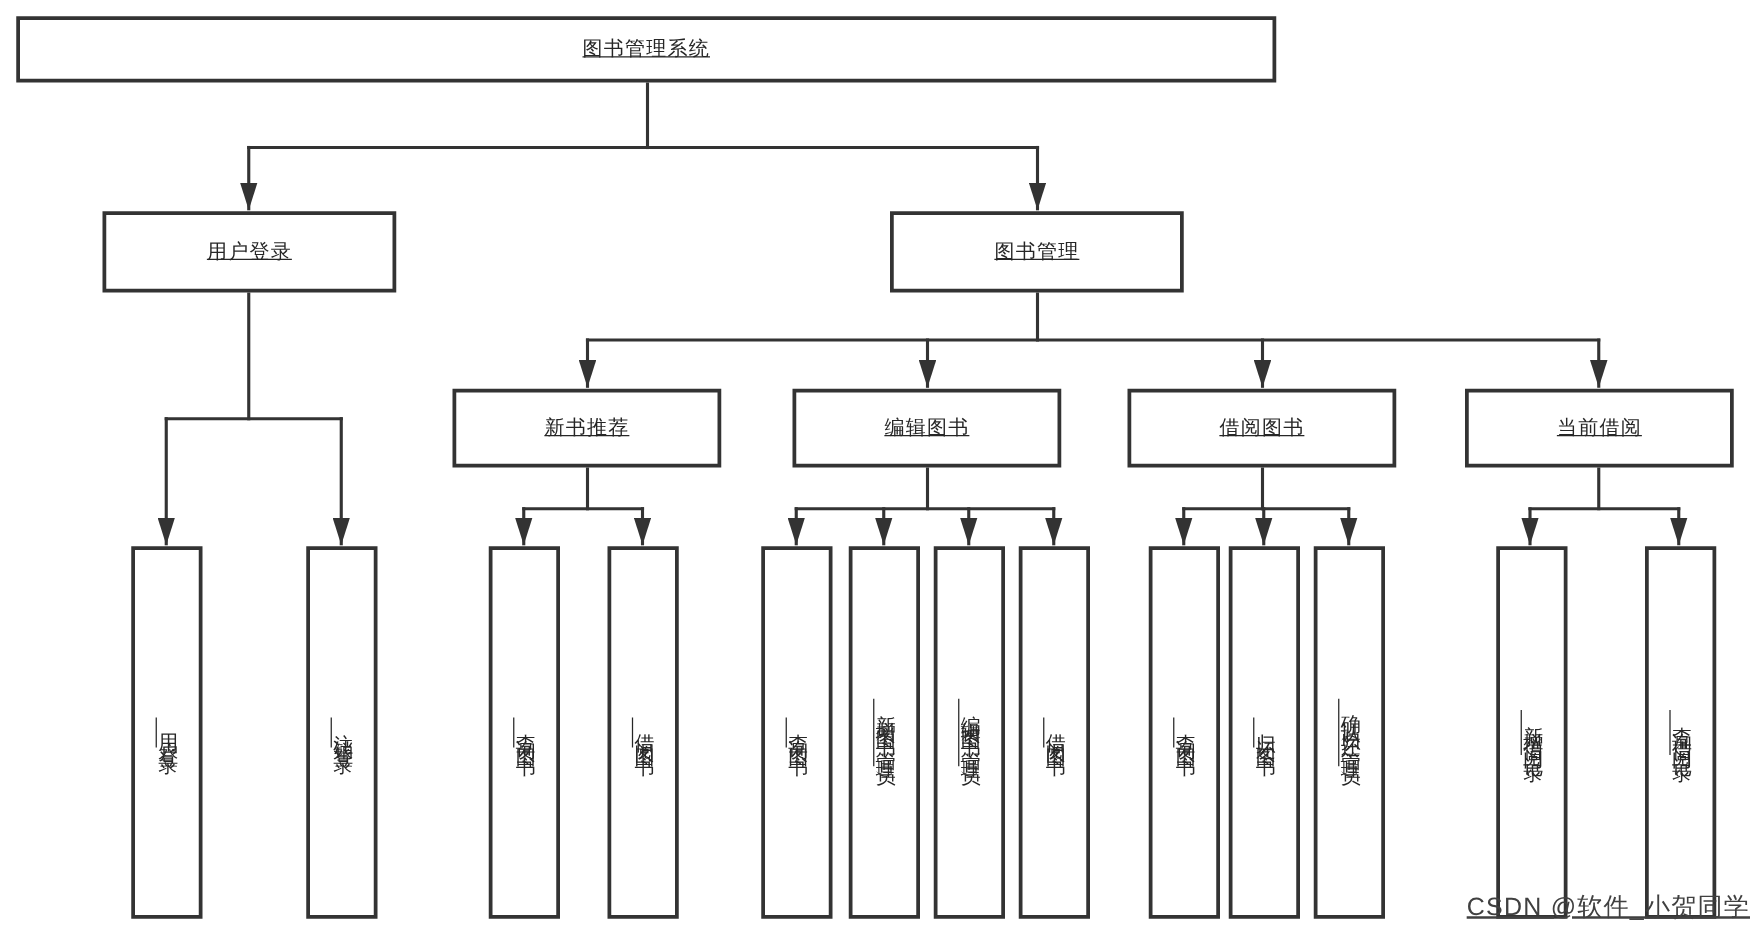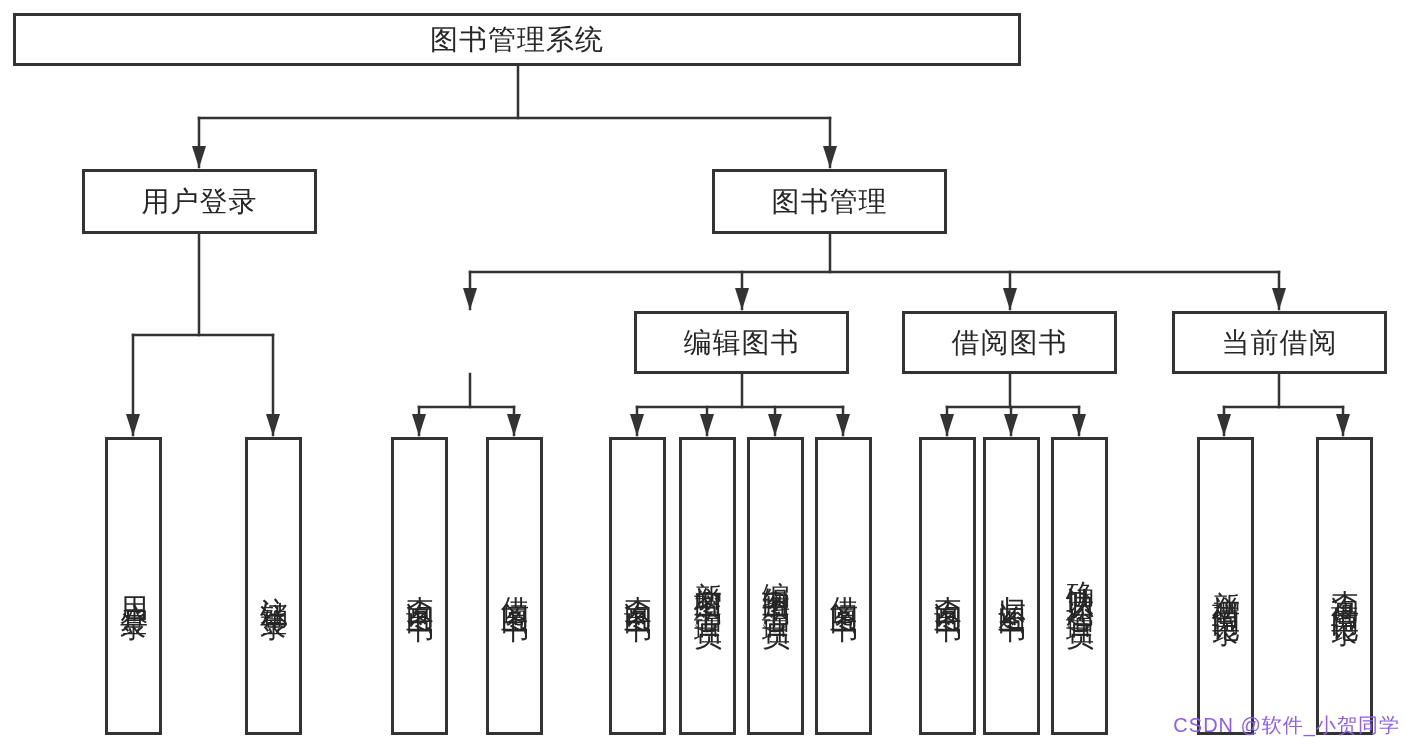--- a/index.html
+++ b/index.html
@@ -28,11 +28,12 @@
     display: flex;
     align-items: center;
     justify-content: center;
-    font-size: 28px;
+    font-size: 16px;
     letter-spacing: 1px;
     color: #262626;
     text-align: right;
     white-space: nowrap;
+    text-decoration: underline;
   }
   .vbox {
     writing-mode: vertical-rl;

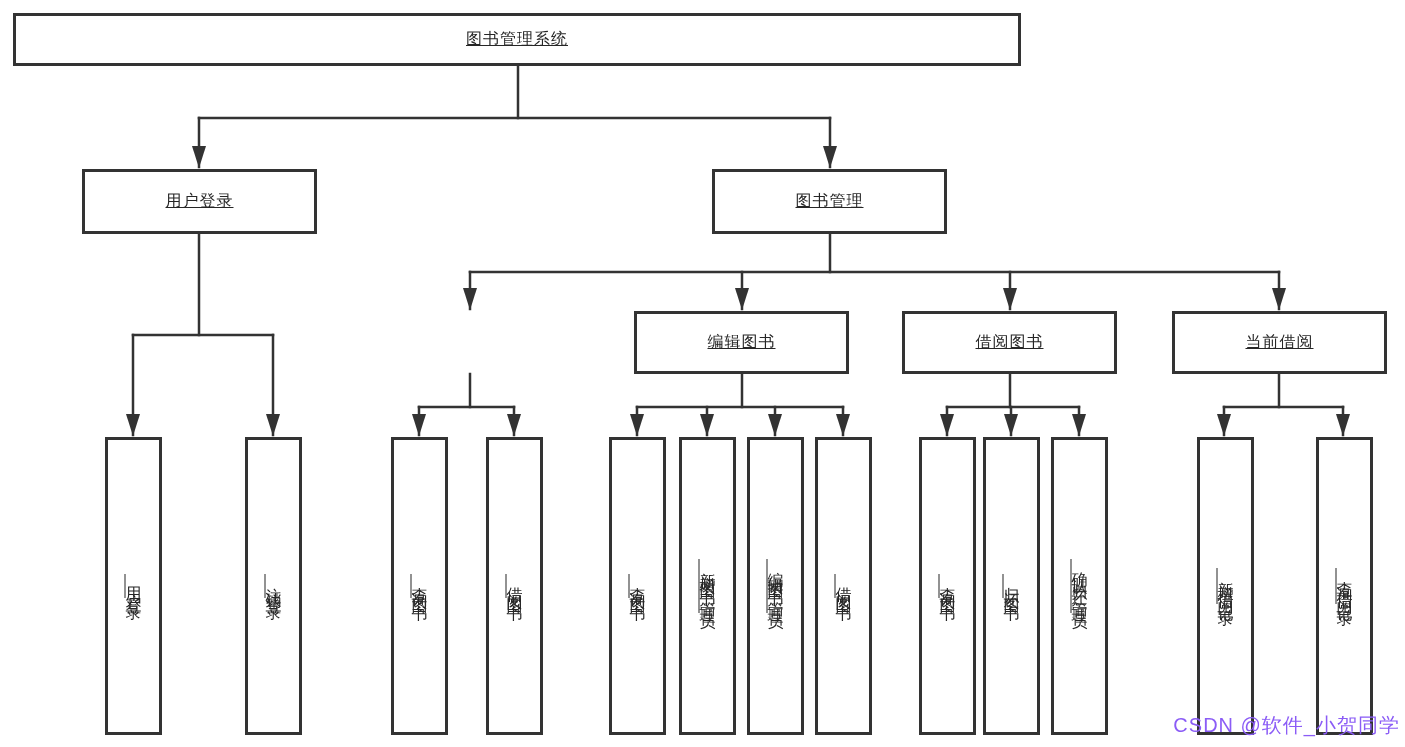--- a/index.html
+++ b/index.html
@@ -124,6 +124,7 @@
   <div class="box" style="left:82px; top:169px; width:235px; height:65px;">用户登录</div>
   <div class="box" style="left:712px; top:169px; width:235px; height:65px;">图书管理</div>
 
+  <div class="box" style="left:362px; top:311px; width:215px; height:63px;">新书推荐</div>
   <div class="box" style="left:634px; top:311px; width:215px; height:63px;">编辑图书</div>
   <div class="box" style="left:902px; top:311px; width:215px; height:63px;">借阅图书</div>
   <div class="box" style="left:1172px; top:311px; width:215px; height:63px;">当前借阅</div>

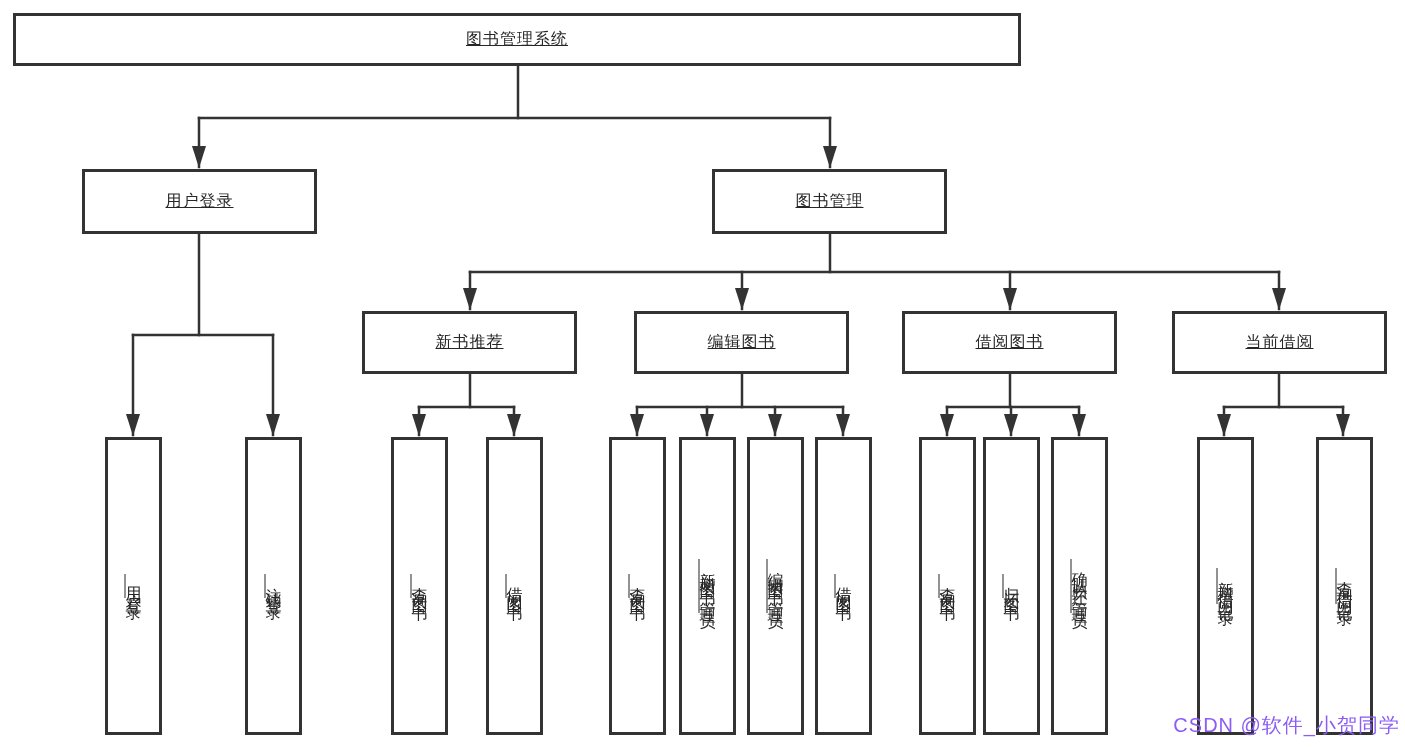--- a/index.html
+++ b/index.html
@@ -47,9 +47,10 @@
     top: 712px;
     right: 5px;
     font-size: 20px;
-    color: #8b5cf6;
+    color: #404040;
     letter-spacing: 1px;
     white-space: nowrap;
+    text-decoration: underline;
   }
 </style>
 </head>

